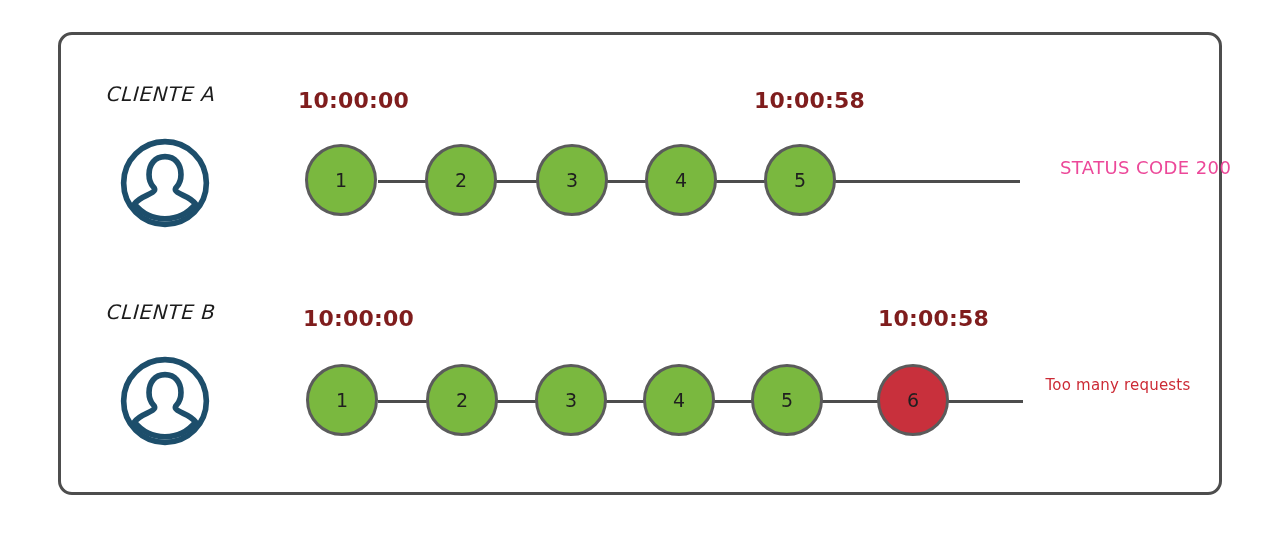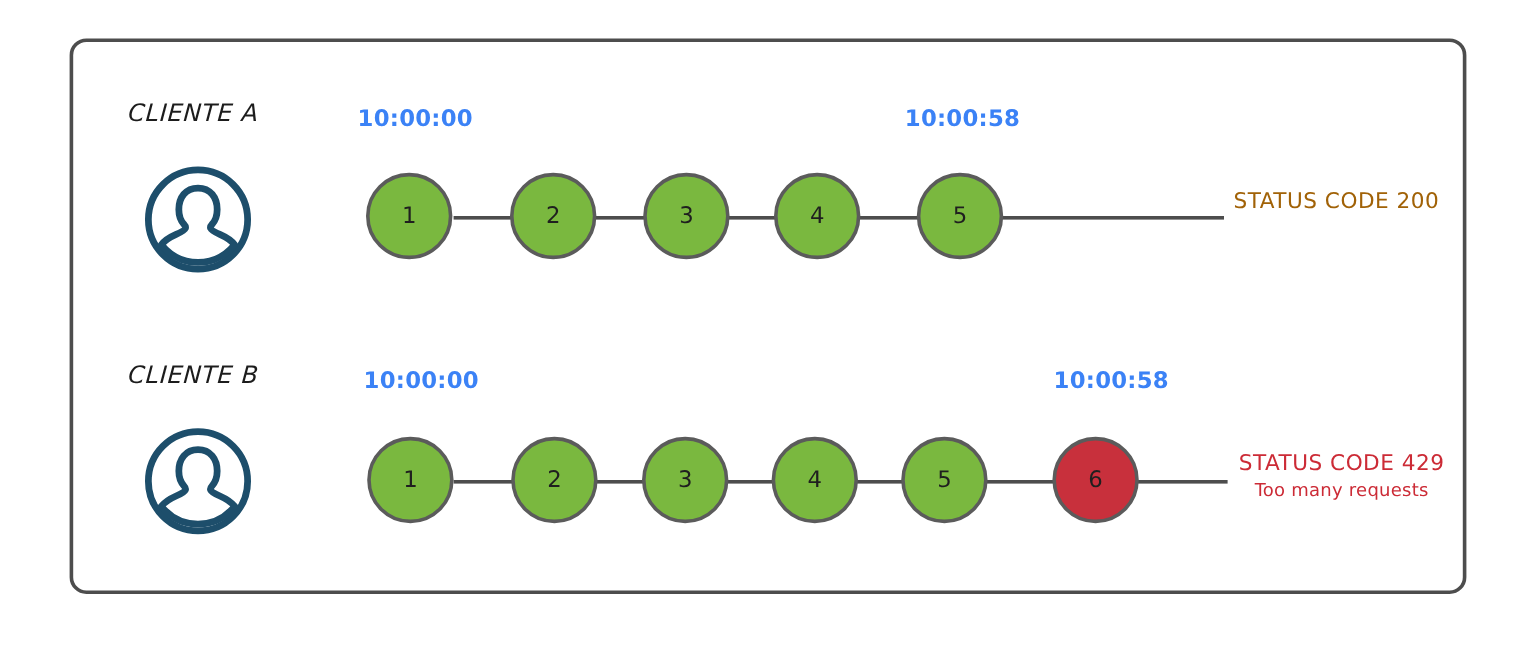--- a/index.html
+++ b/index.html
@@ -72,9 +72,9 @@
   .timestamp {
     position: absolute;
     font-family: "DejaVu Sans", sans-serif;
-    font-size: 19px;
+    font-size: 22px;
     font-weight: bold;
-    color: #3b82f6;
+    color: #7f1d1d;
     white-space: nowrap;
     letter-spacing: 0.2px;
   }

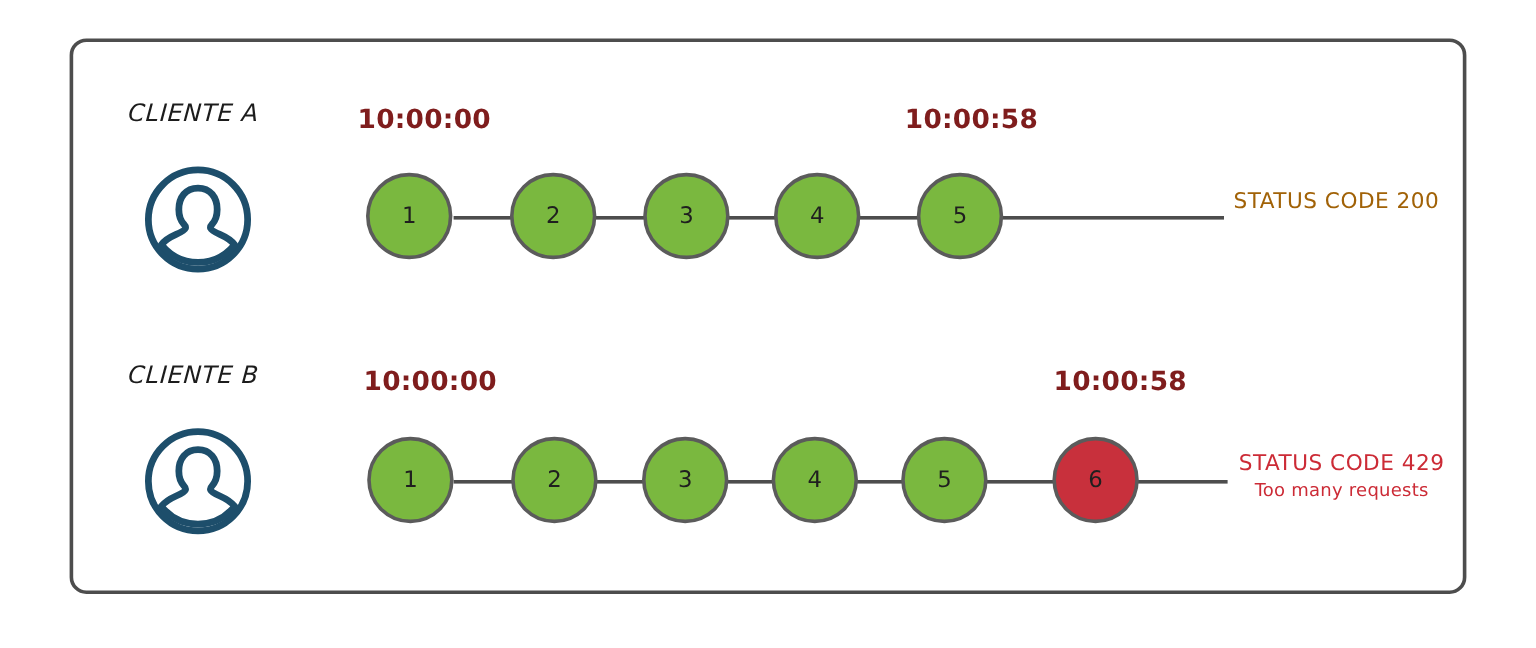--- a/index.html
+++ b/index.html
@@ -125,7 +125,7 @@
     font-size: 16px;
     letter-spacing: 0.2px;
   }
-  .status-ok    { color: #a16207; }
+  .status-ok    { color: #ec4899; margin-left: 32px; }
   .status-error { color: #cc2b36; }
   .status-error .line2 { font-size: 15px; }
 </style>

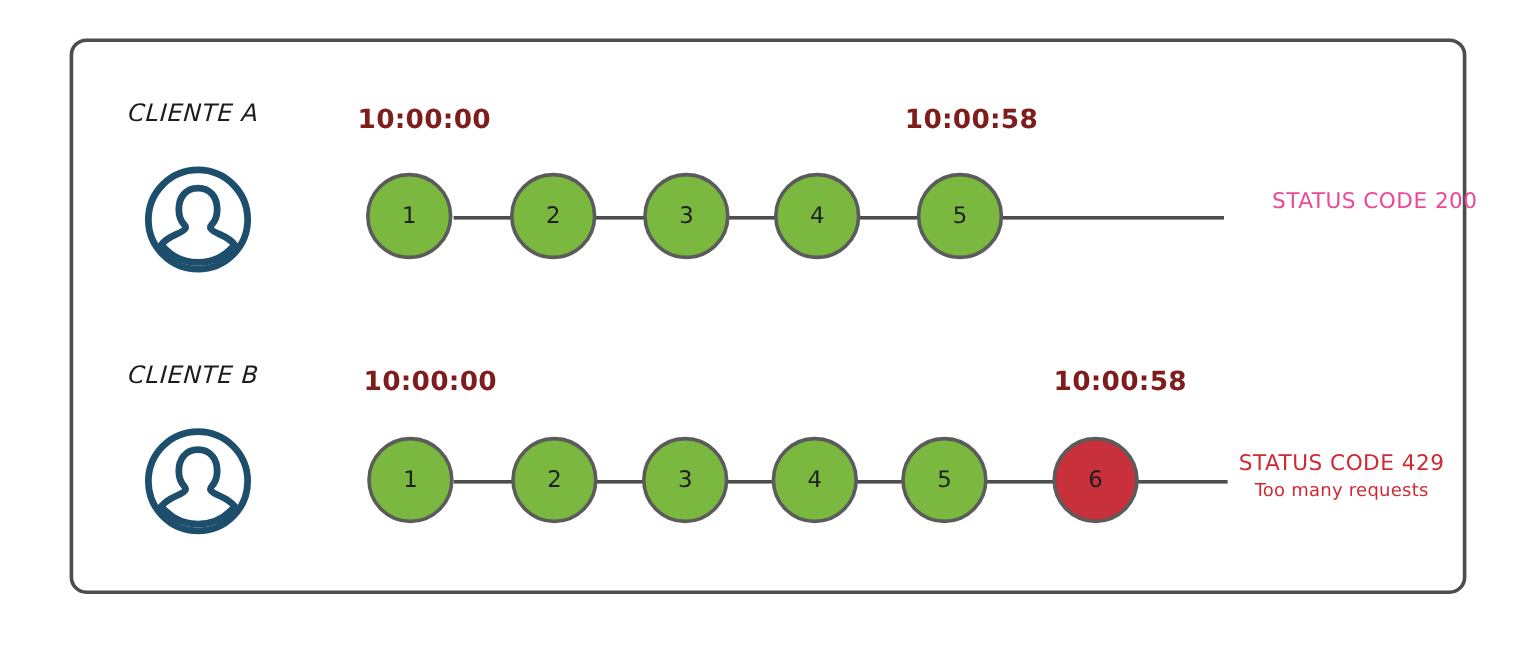--- a/index.html
+++ b/index.html
@@ -239,7 +239,6 @@
     </div>
 
     <div class="status status-error" style="left:1022px; top:158px; width:192px;">
-      <span class="line1">STATUS CODE 429</span>
       <span class="line2">Too many requests</span>
     </div>
   </div>

